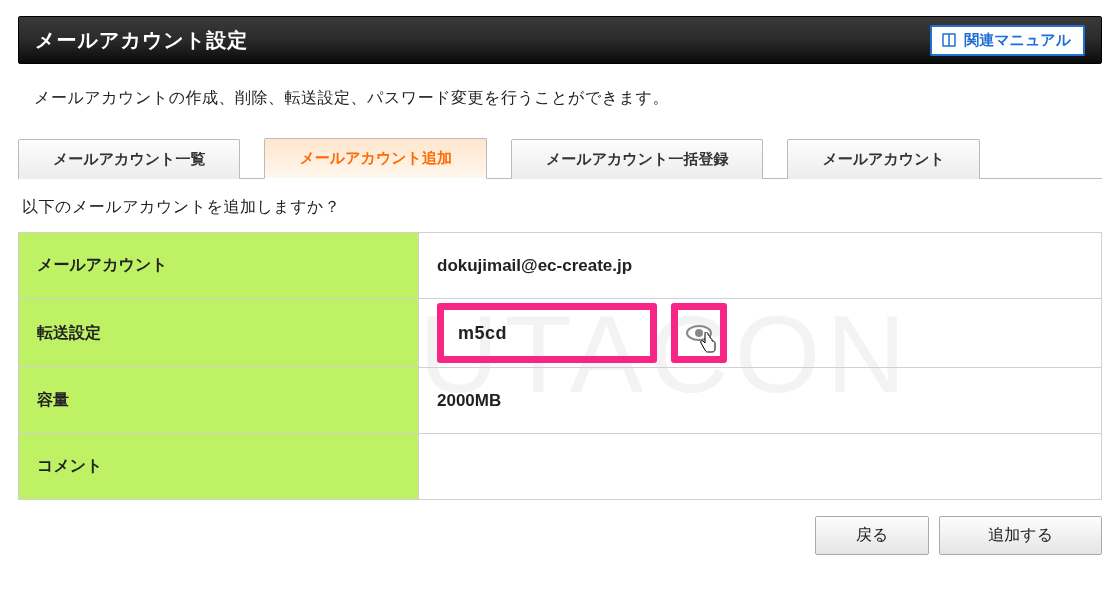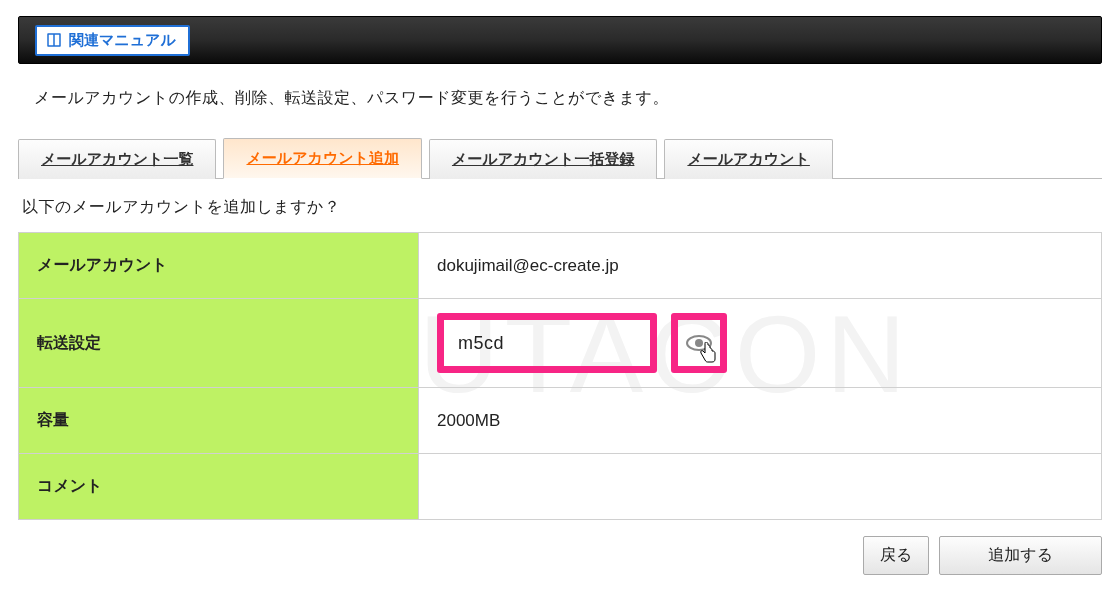--- a/index.html
+++ b/index.html
@@ -181,6 +181,7 @@
 <div class="container">
 
   <div class="header-bar">
+    <div class="header-title">メールアカウント設定</div>
     <div class="manual-btn">
       <svg width="18" height="18" viewBox="0 0 24 24" fill="#1f6fd6">
         <rect x="3" y="3" width="18" height="18" rx="1" fill="#1f6fd6"></rect>

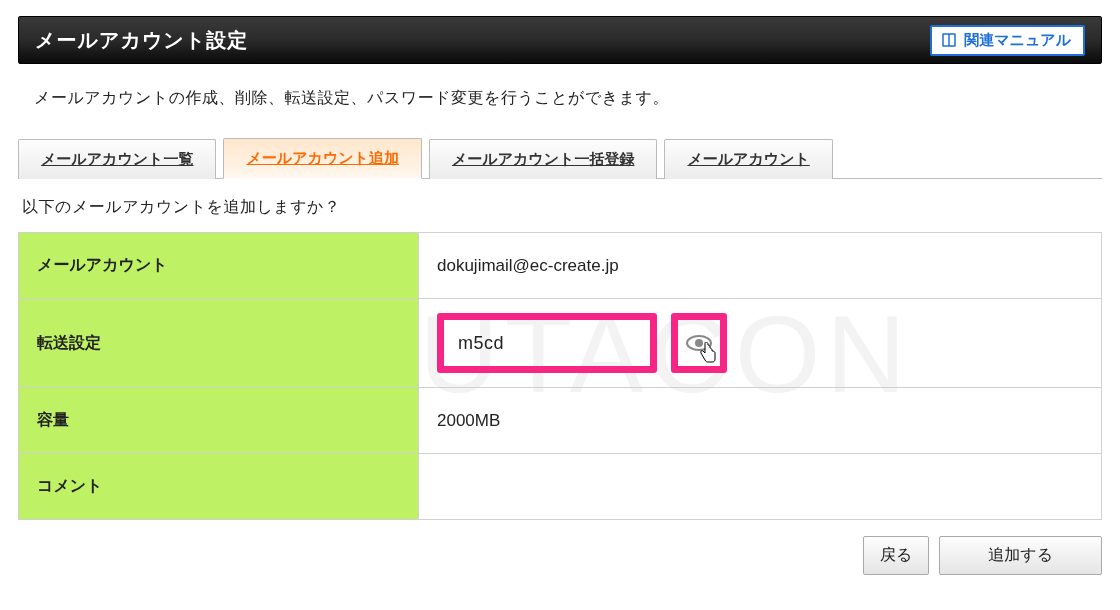--- a/index.html
+++ b/index.html
@@ -61,16 +61,15 @@
     background: linear-gradient(to bottom, #fdfdfd 0%, #ececec 100%);
     border: 1px solid #bbb;
     border-bottom: none;
-    padding: 10px 22px;
+    padding: 10px 34px;
     font-size: 15px;
     font-weight: bold;
     color: #333;
-    margin-right: 7px;
+    margin-right: 24px;
     cursor: pointer;
     border-radius: 2px 2px 0 0;
     position: relative;
     top: 1px;
-    text-decoration: underline;
   }
   .tab.active {
     background: linear-gradient(to bottom, #ffe6cc 0%, #fff7ee 100%);

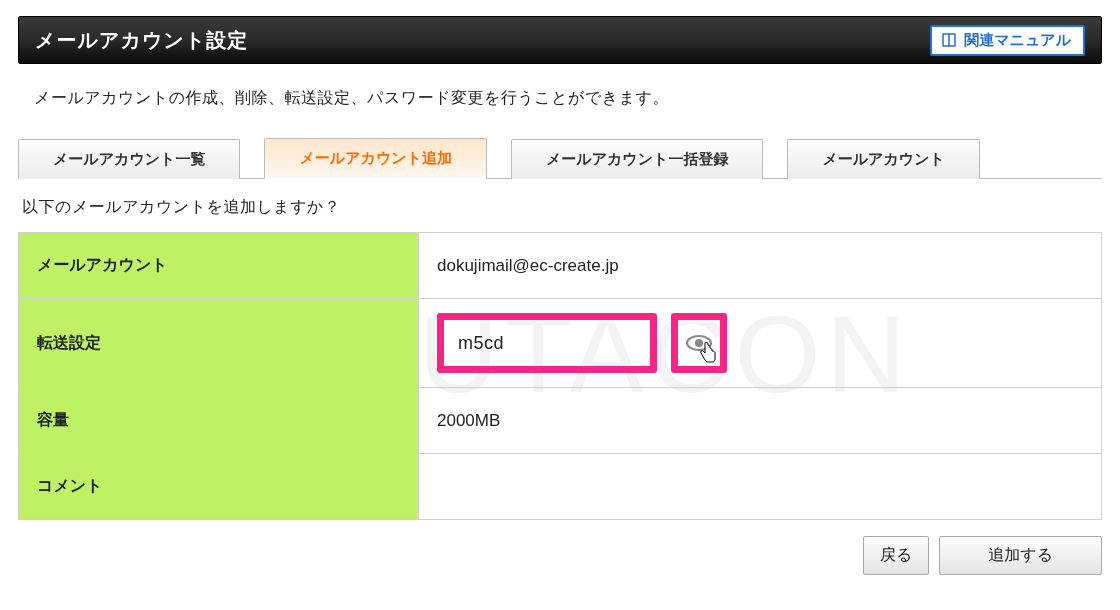--- a/index.html
+++ b/index.html
@@ -101,12 +101,13 @@
     vertical-align: middle;
   }
   .cell-value {
-    padding: 14px 18px;
+    padding: 4px 18px;
     font-size: 17px;
     color: #222;
     vertical-align: middle;
     position: relative;
     height: 66px;
+    font-weight: bold;
   }
   .password-cell {
     display: flex;

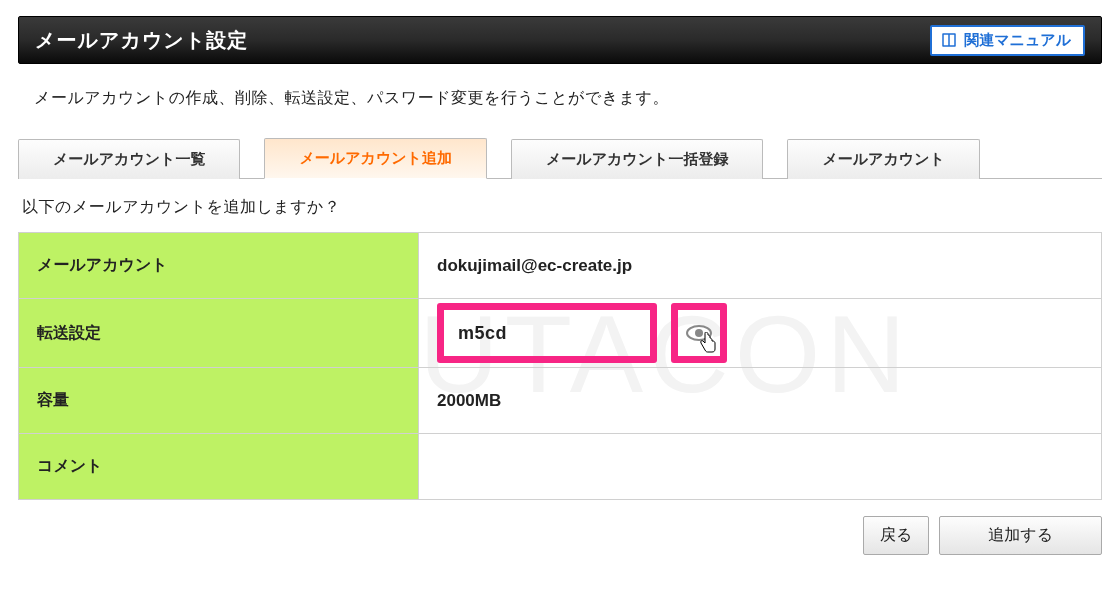--- a/index.html
+++ b/index.html
@@ -163,7 +163,7 @@
   .btn {
     background: linear-gradient(to bottom, #fdfdfd 0%, #e5e5e5 100%);
     border: 1px solid #aaa;
-    padding: 8px 16px;
+    padding: 8px 40px;
     font-size: 16px;
     cursor: pointer;
     border-radius: 2px;

